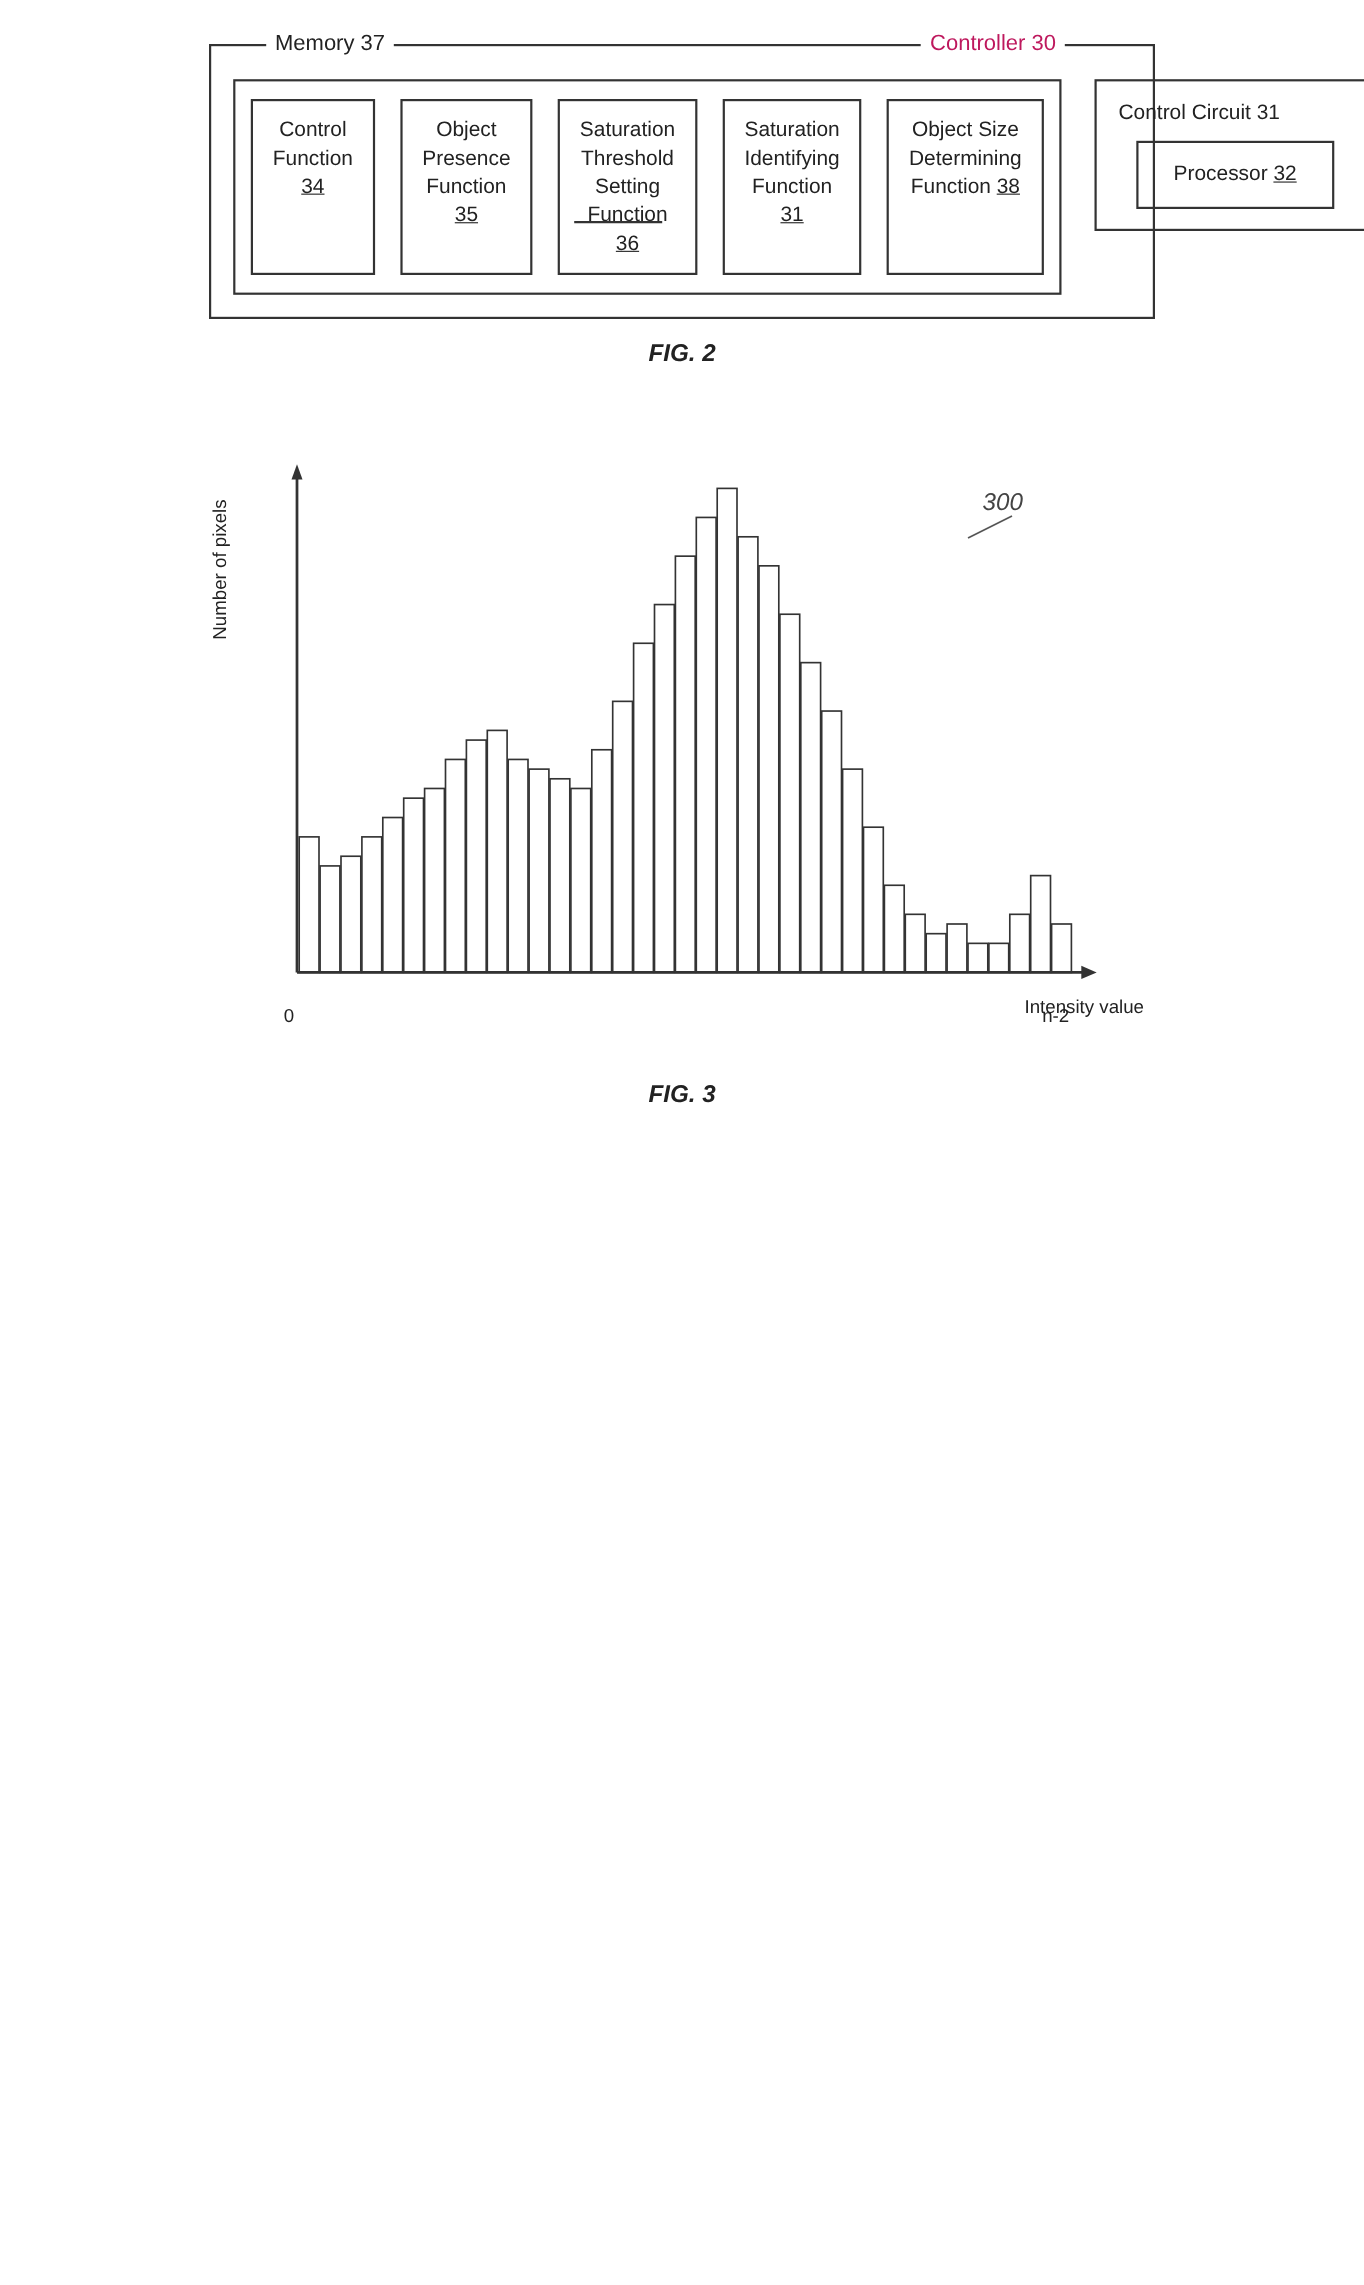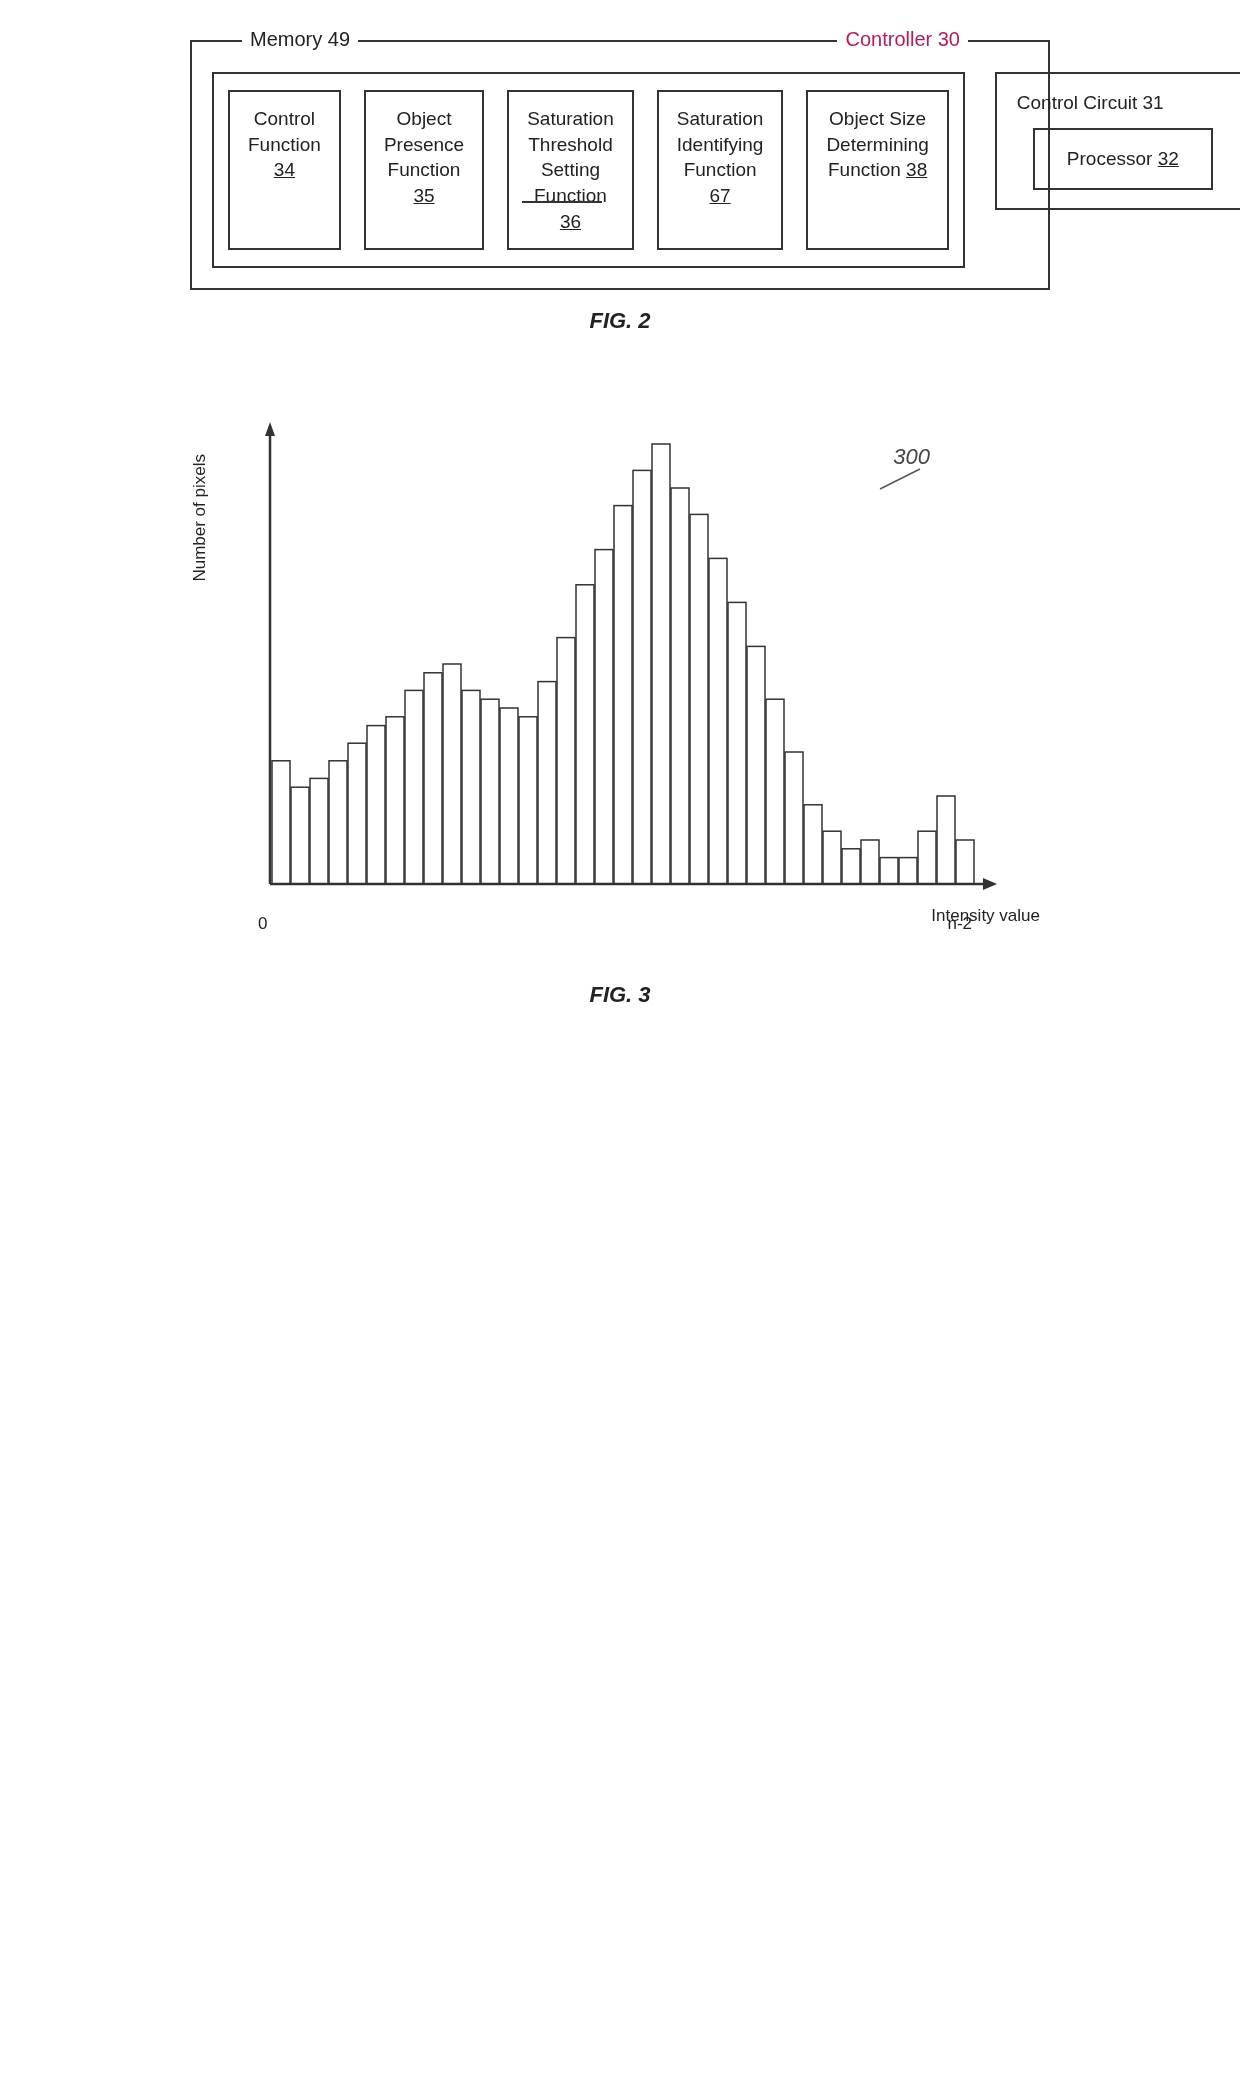--- a/index.html
+++ b/index.html
@@ -208,7 +208,7 @@
   <div class="fig2-container">
 
     <div class="fig2-diagram">
-      <span class="fig2-title-memory">Memory 49</span>
+      <span class="fig2-title-memory">Memory 37</span>
       <span class="fig2-title-controller">Controller 30</span>
 
       <div class="memory-section">

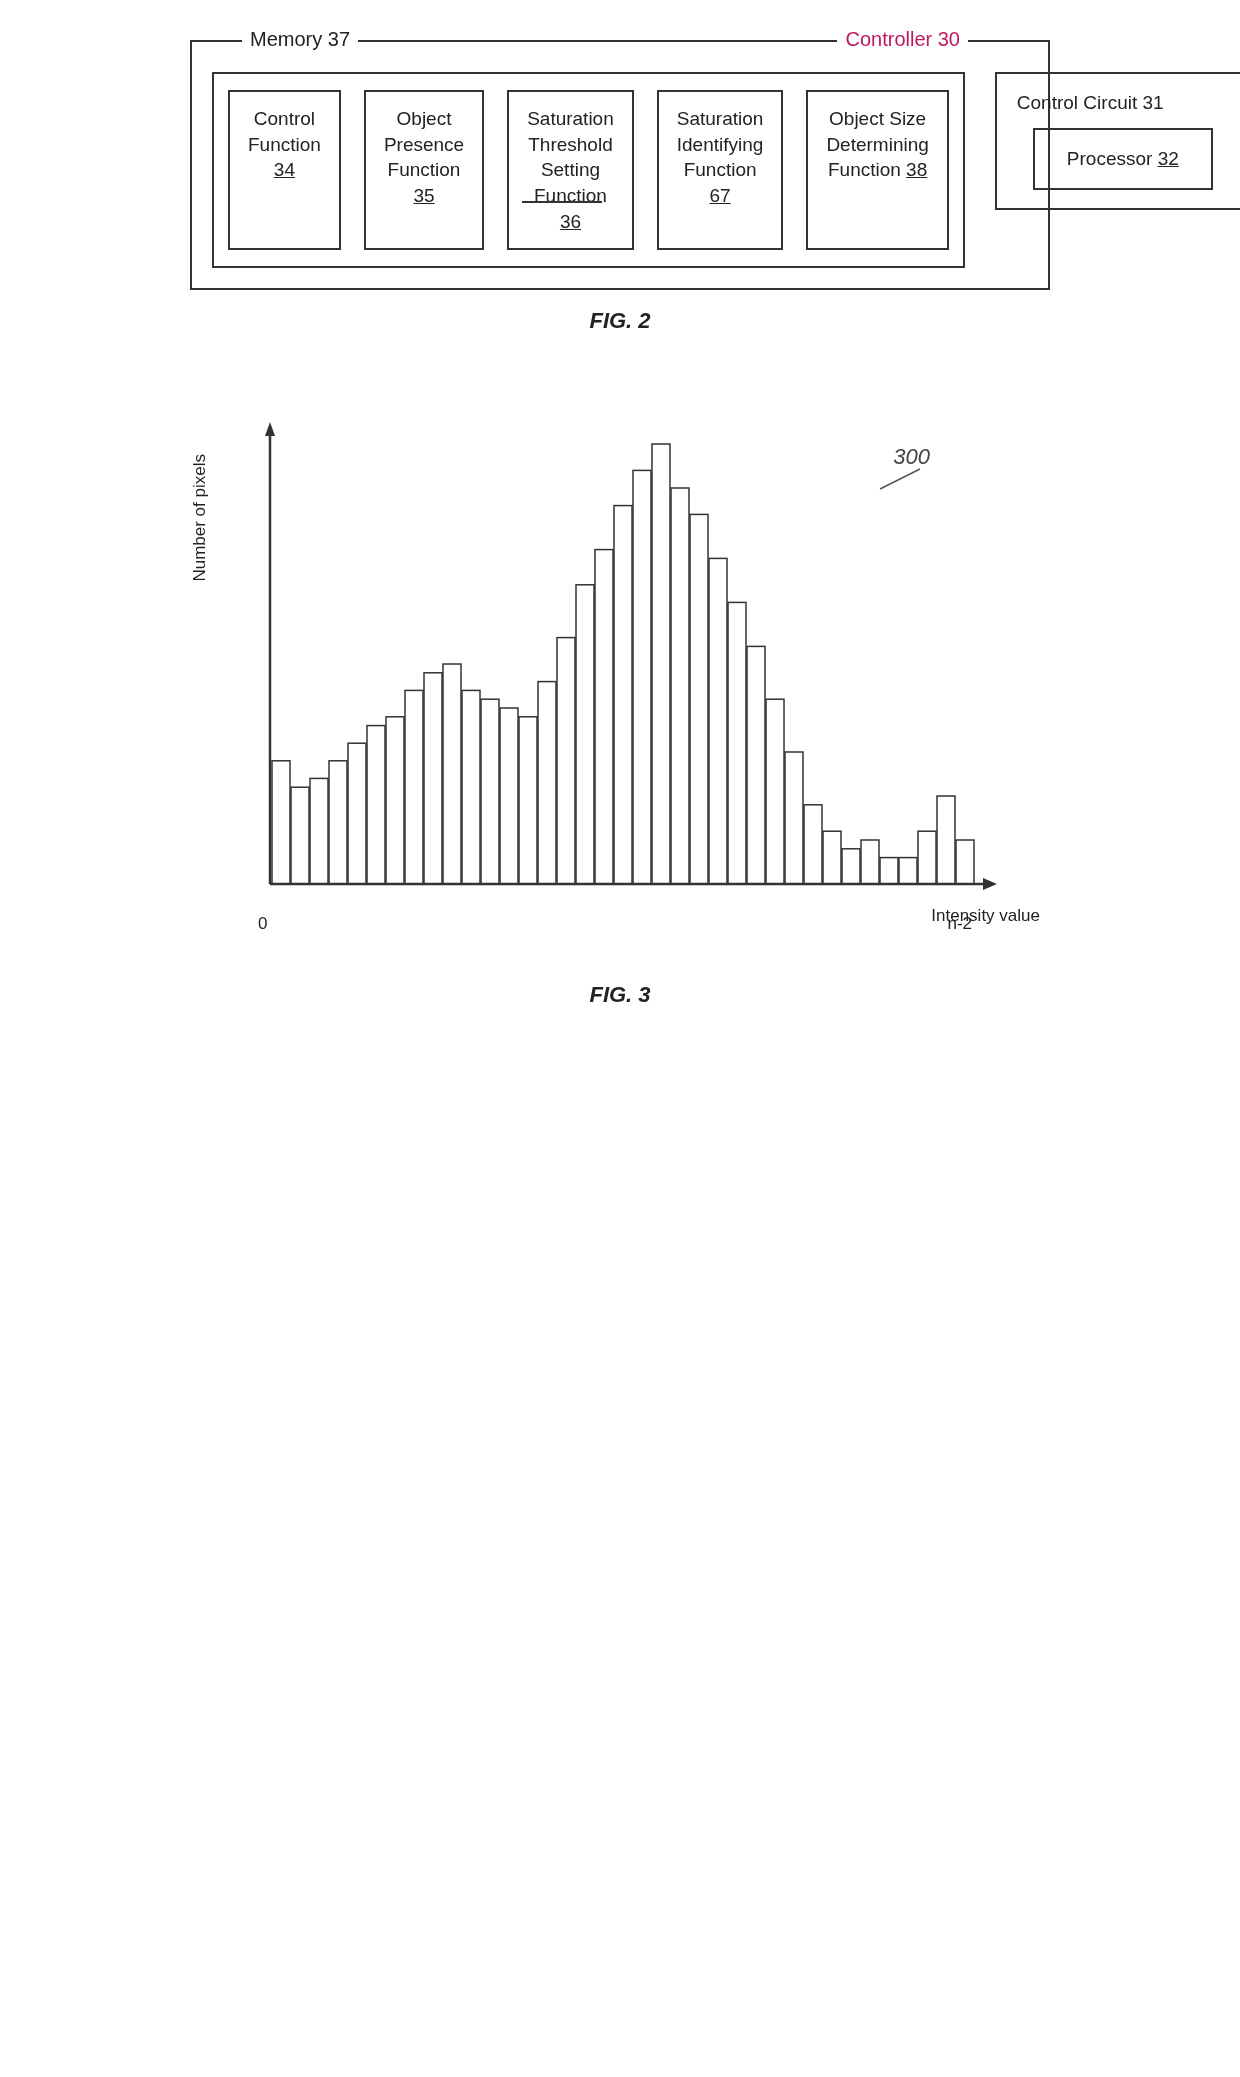--- a/index.html
+++ b/index.html
@@ -226,7 +226,7 @@
         </div>
 
         <div class="func-box">
-          Saturation<br>Identifying Function<br><span class="underline-num">67</span>
+          Saturation<br>Identifying Function<br><span class="underline-num">31</span>
         </div>
 
         <div class="func-box">

